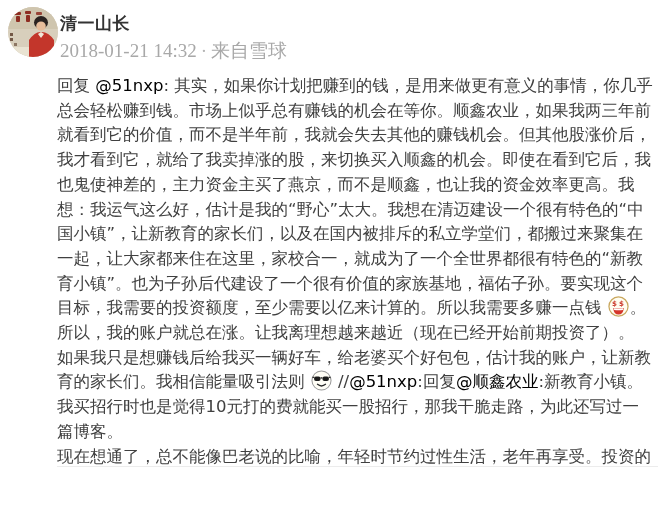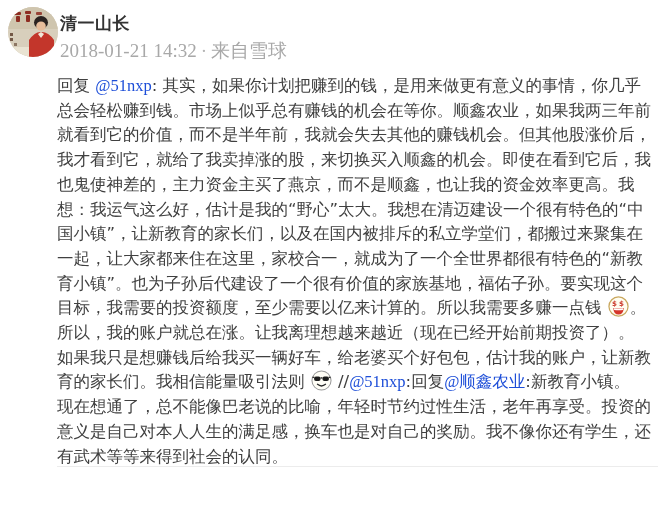--- a/index.html
+++ b/index.html
@@ -20,7 +20,7 @@
                font-size:16.5px; line-height:24.7px; color:#404040;
                word-break:break-all; }
   .post-body p { margin:0; }
-  .mention { color:#1d4ed8; text-decoration:none; cursor:pointer;font-family:Liberation Serif, serif; }
+  .mention { color:#000000; text-decoration:none; cursor:pointer; }
 
   .emoji { display:inline-block; width:21px; height:21px; vertical-align:-4px; margin:0 1px; }
   .emoji svg { display:block; width:100%; height:100%; }

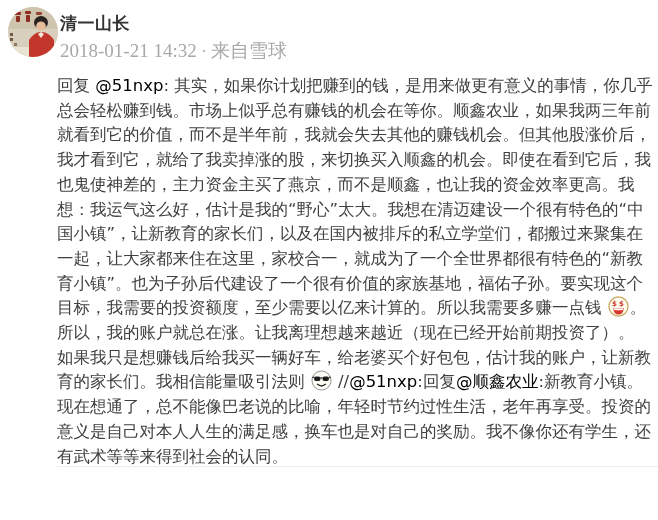--- a/index.html
+++ b/index.html
@@ -76,6 +76,7 @@
           <path d="M1.6 8 L3.4 7.4 M20.4 8 L18.6 7.4" stroke="#1c1c1c" stroke-width="1.2"></path>
           <path d="M6.8 15 Q11 18.4 15.2 15" stroke="#2b2b2b" stroke-width="1.4" fill="none" stroke-linecap="round"></path>
         </svg></span><span> //</span><a class="mention">@51nxp</a><span>:回复</span><a class="mention">@顺鑫农业</a><span>:新教育小镇。</span></p>
+    <p>我买招行时也是觉得10元打的费就能买一股招行，那我干脆走路，为此还写过一篇博客。</p>
     <p>现在想通了，总不能像巴老说的比喻，年轻时节约过性生活，老年再享受。投资的意义是自己对本人人生的满足感，换车也是对自己的奖励。我不像你还有学生，还有武术等等来得到社会的认同。</p>
   </div>
 

